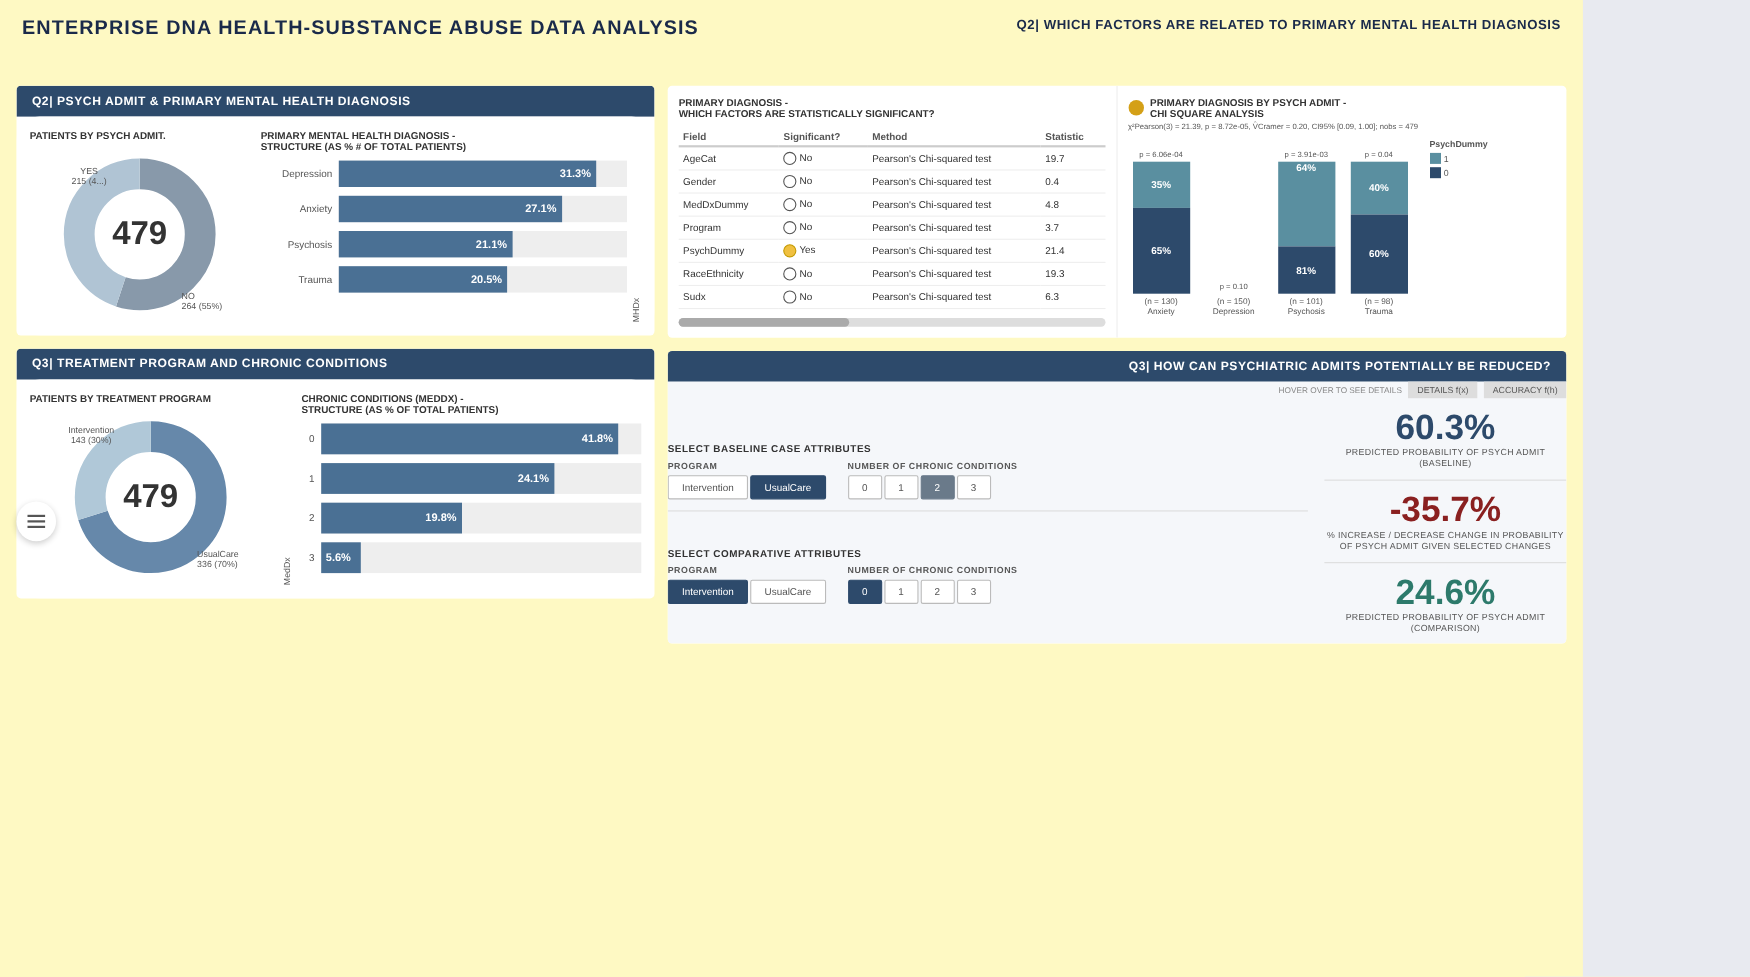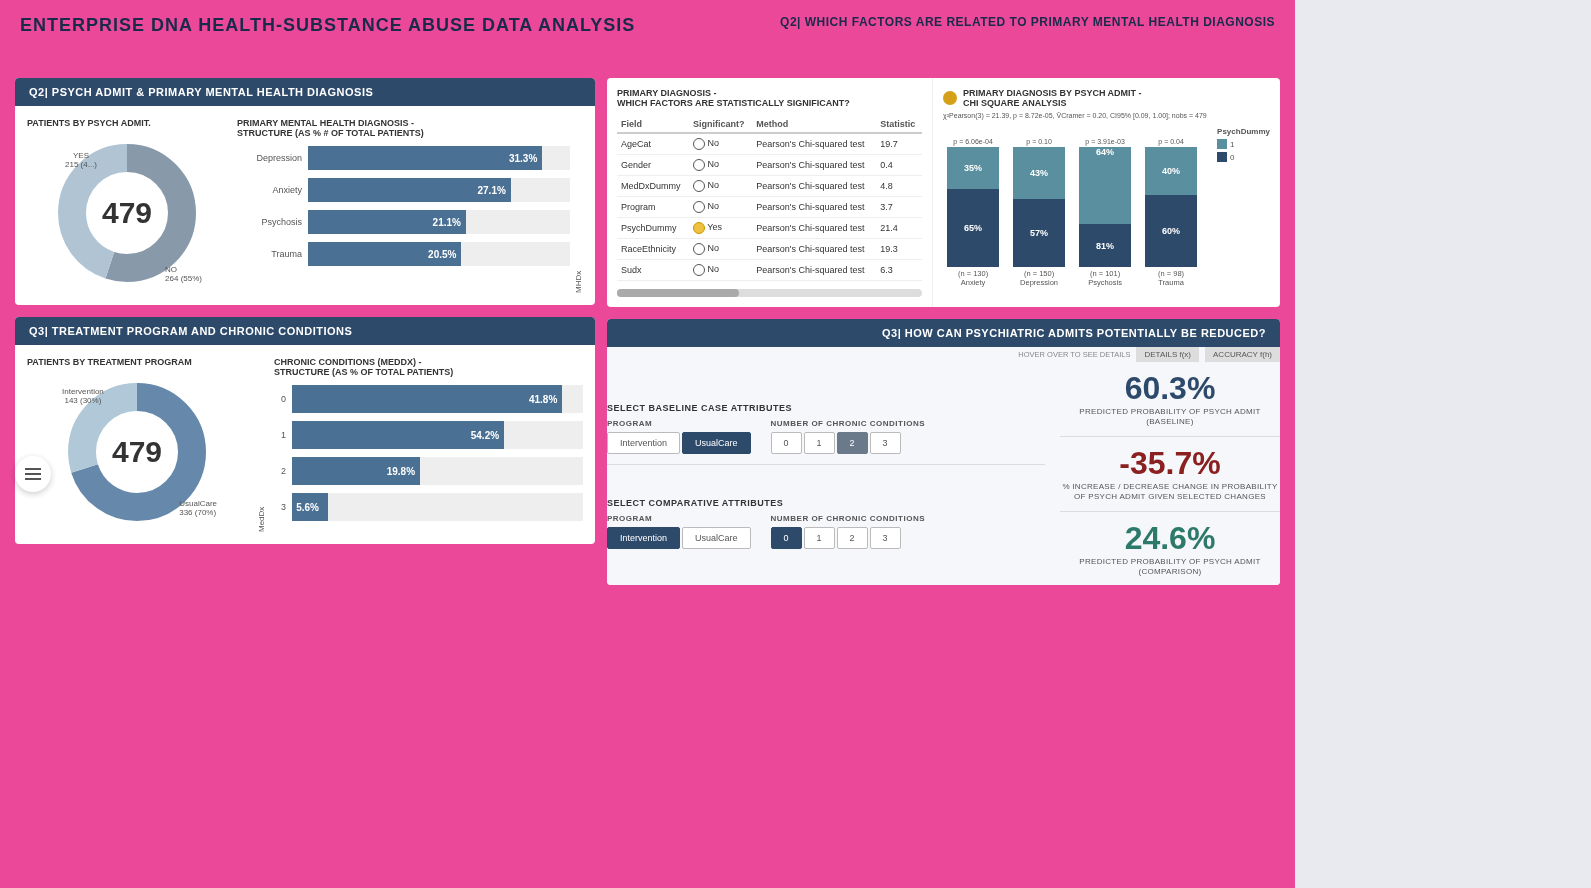--- a/index.html
+++ b/index.html
@@ -11,8 +11,8 @@
       overflow: hidden;
     }
     .dashboard {
-      background: #ec4899;
-      width: 1295px;
+      background: #fef9c3;
+      width: 1439px;
       min-height: 888px;
       padding: 15px;
       position: relative;

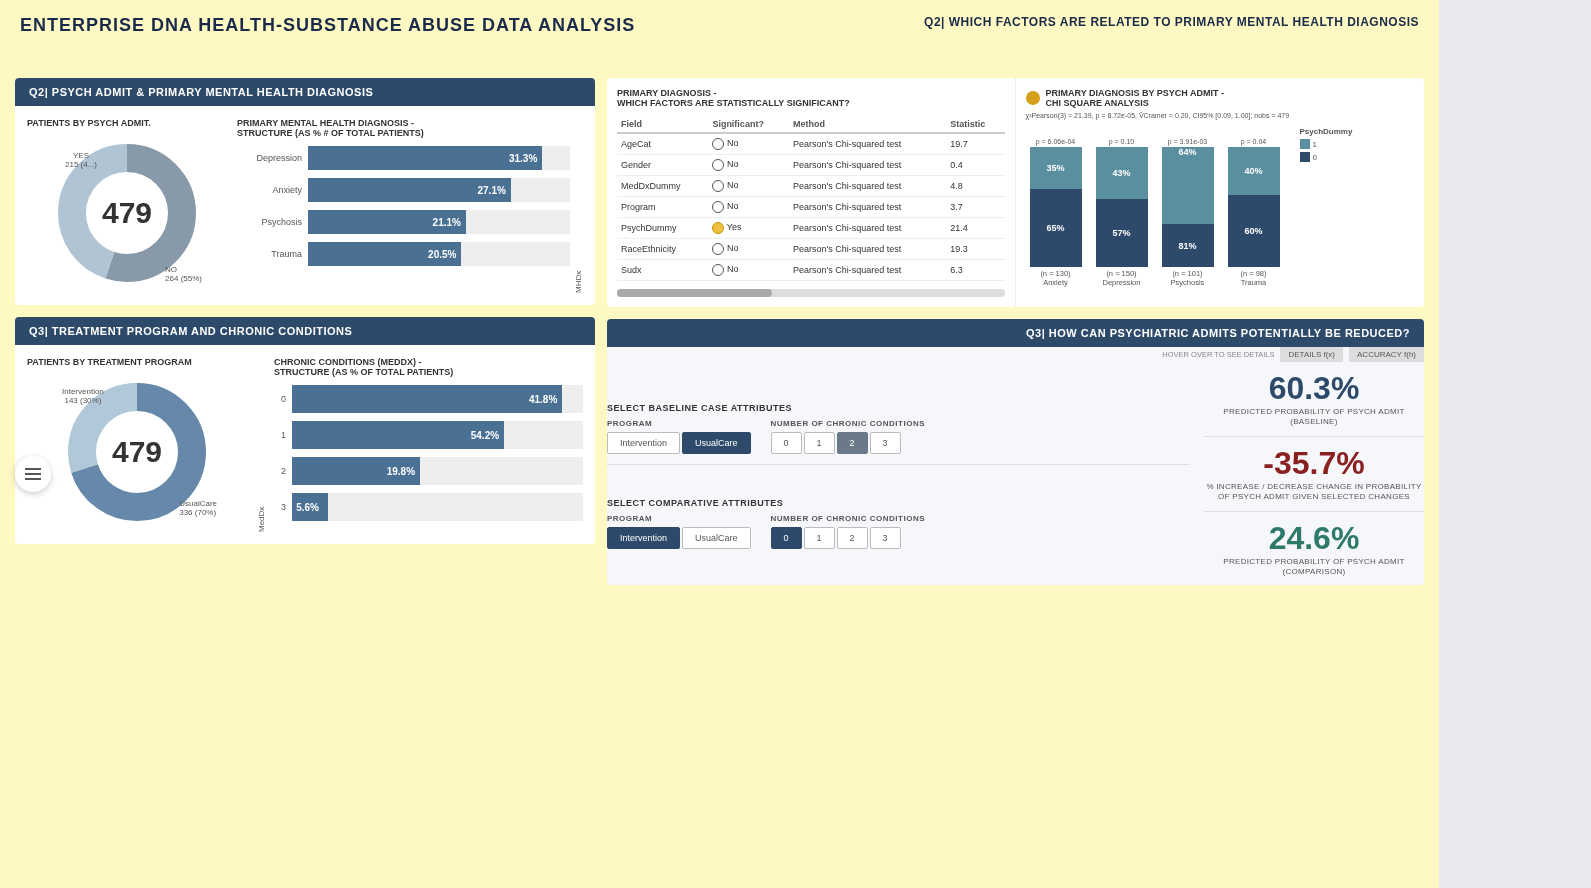--- a/index.html
+++ b/index.html
@@ -694,14 +694,6 @@
     </div>
                     <div style="display: flex; flex-direction: column; align-items: center; width: 60px;">
       <div style="font-size:7px;color:#555;margin-bottom:2px;">p = 0.10</div>
-      <div style="width:52px; height:120px; display:flex; flex-direction:column;">
-        <div style="height:52px; background:#5a8fa0; display:flex;align-items:center;justify-content:center;">
-          <span style="font-size:9px;color:white;font-weight:bold;">43%</span>
-        </div>
-        <div style="height:68px; background:#2d4a6b; display:flex;align-items:center;justify-content:center;">
-          <span style="font-size:9px;color:white;font-weight:bold;">57%</span>
-        </div>
-      </div>
       <div style="font-size:7.5px;color:#555;margin-top:2px;text-align:center;">(n = 150)</div>
       <div style="font-size:7.5px;color:#555;text-align:center;">Depression</div>
     </div>

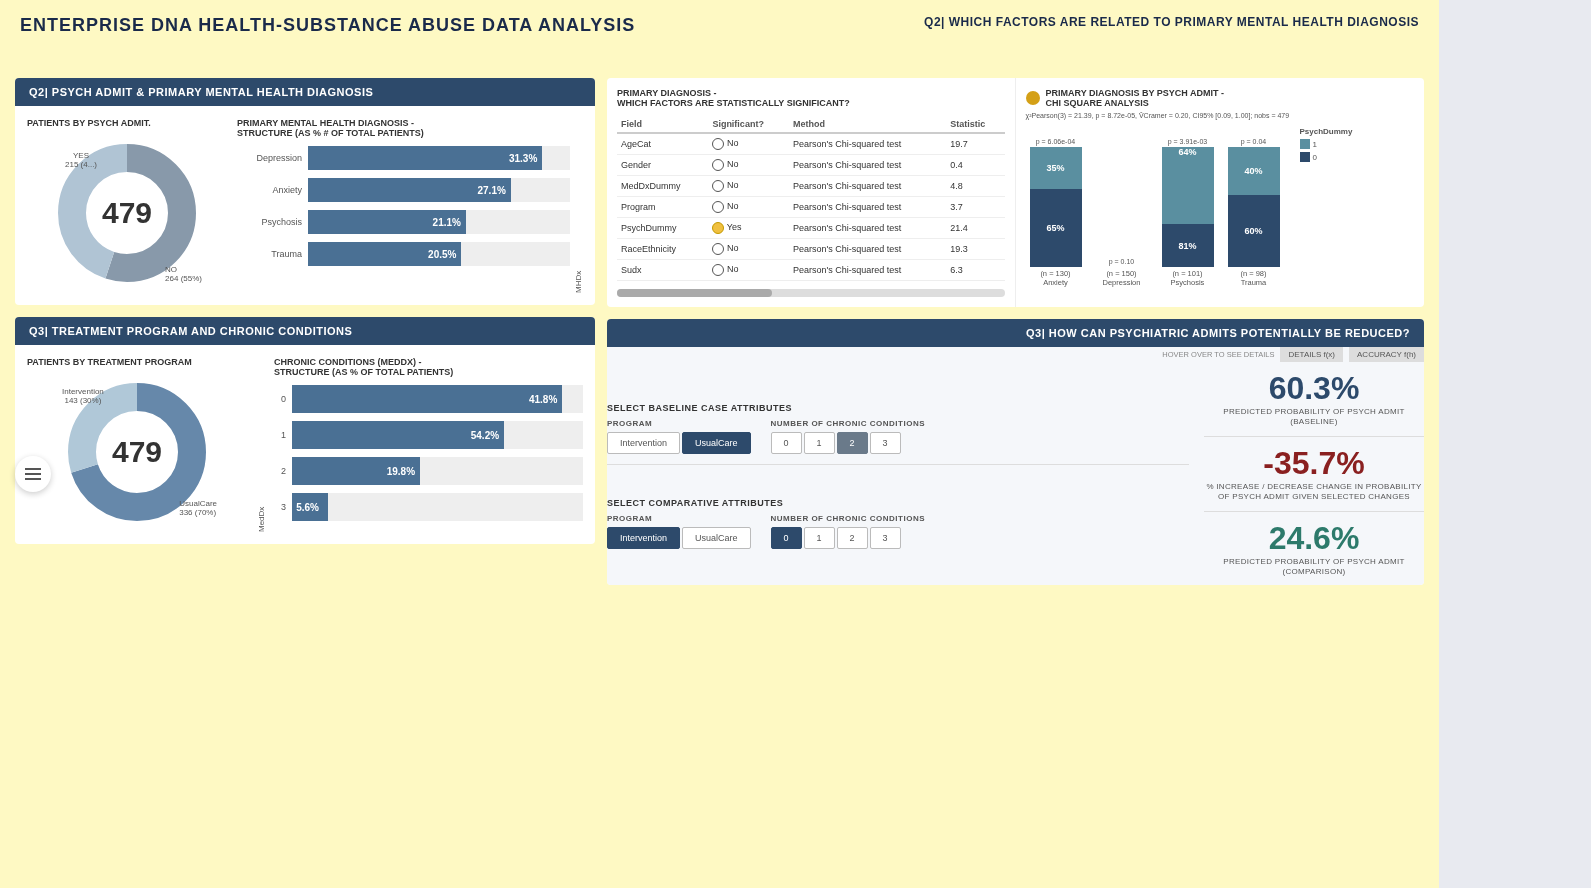--- a/index.html
+++ b/index.html
@@ -569,7 +569,7 @@
       <div class="hbar-label">1</div>
       <div class="hbar-track">
         <div class="hbar-fill" style="width:72.88888888888889%;">
-          <span class="bar-value">54.2%</span>
+          <span class="bar-value">24.1%</span>
         </div>
       </div>
     </div>

